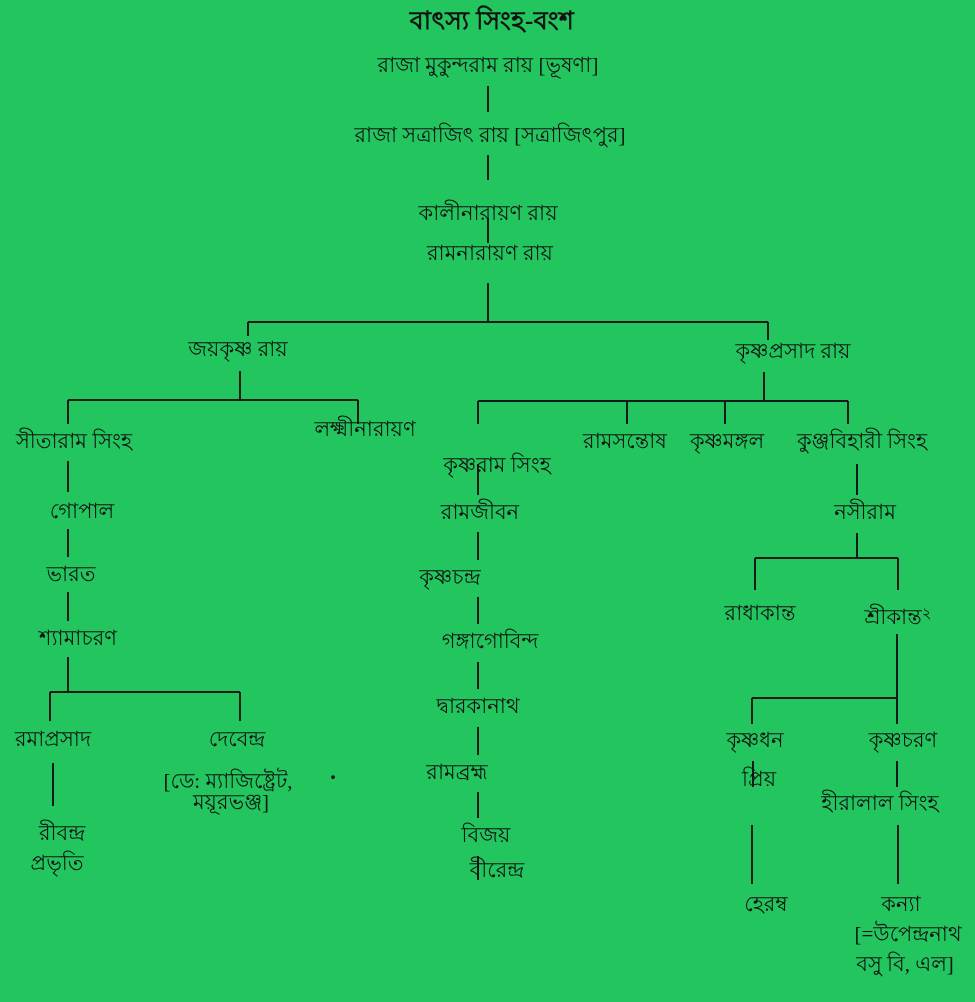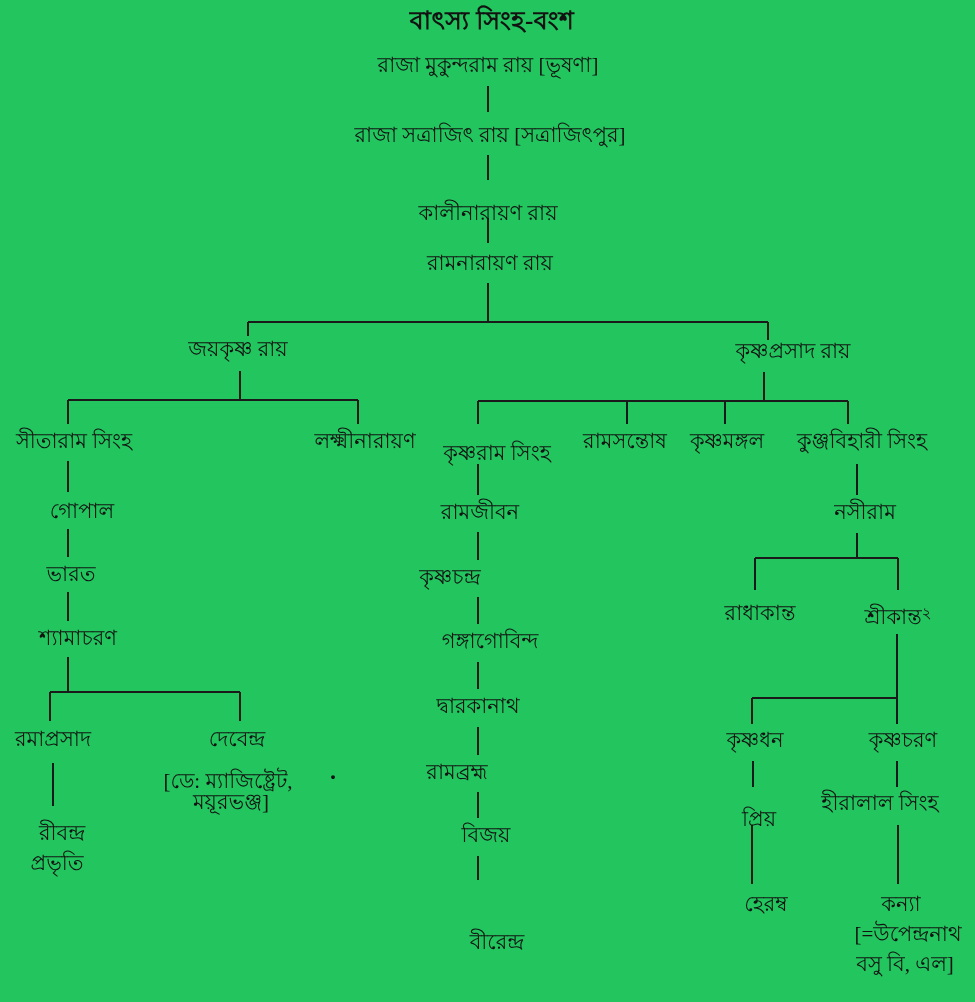--- a/index.html
+++ b/index.html
@@ -116,7 +116,7 @@
   <div class="node" style="left:488px; top:52px">রাজা মুকুন্দরাম রায় [ভূষণা]</div>
   <div class="node" style="left:490px; top:122px">রাজা সত্রাজিৎ রায় [সত্রাজিৎপুর]</div>
   <div class="node" style="left:488px; top:200px">কালীনারায়ণ রায়</div>
-  <div class="node" style="left:490px; top:250px">রামনারায়ণ রায়</div>
+  <div class="node" style="left:490px; top:240px">রামনারায়ণ রায়</div>
 
   <div class="node" style="left:238px; top:336px">জয়কৃষ্ণ রায়</div>
   <div class="node" style="left:793px; top:338px">কৃষ্ণপ্রসাদ রায়</div>

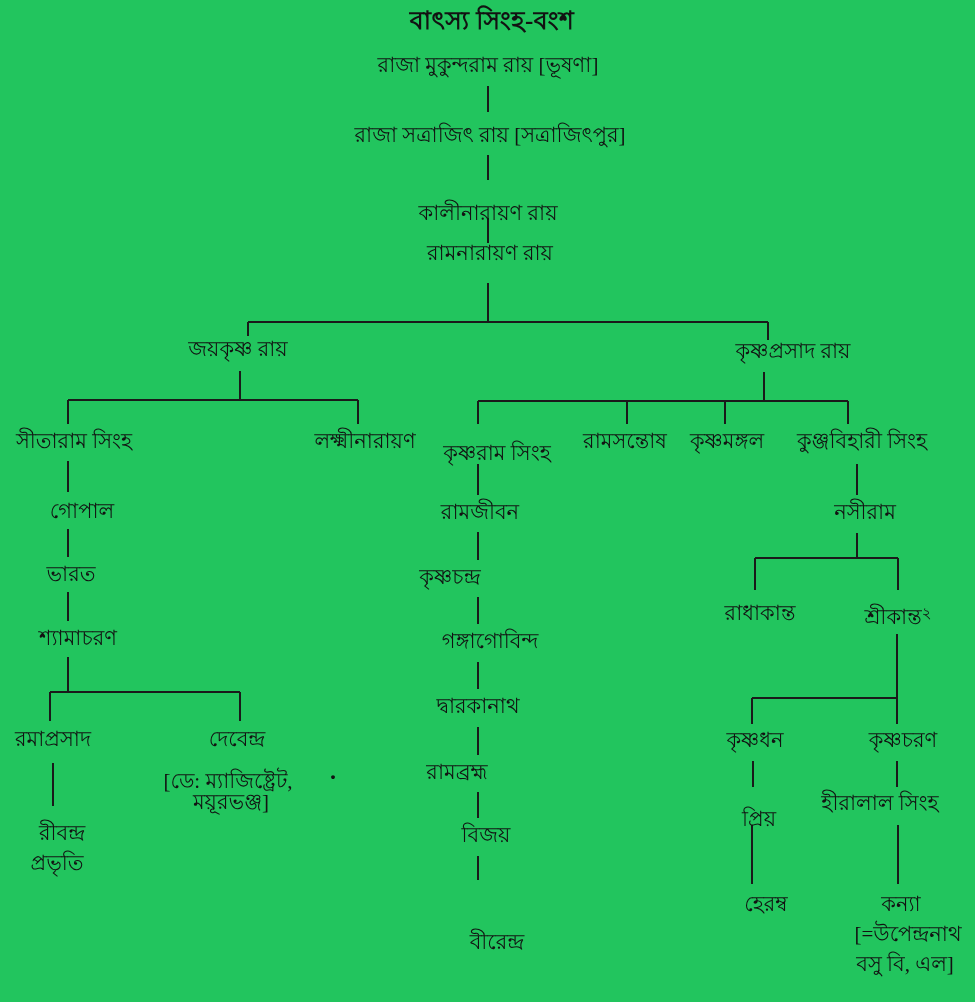--- a/index.html
+++ b/index.html
@@ -122,7 +122,7 @@
   <div class="node" style="left:793px; top:338px">কৃষ্ণপ্রসাদ রায়</div>
 
   <div class="node" style="left:74px;  top:428px">সীতারাম সিংহ</div>
-  <div class="node" style="left:365px; top:428px">লক্ষ্মীনারায়ণ</div>
+  <div class="node" style="left:365px; top:416px">লক্ষ্মীনারায়ণ</div>
   <div class="node" style="left:82px;  top:498px">গোপাল</div>
   <div class="node" style="left:71px;  top:561px">ভারত</div>
   <div class="node" style="left:78px;  top:625px">শ্যামাচরণ</div>

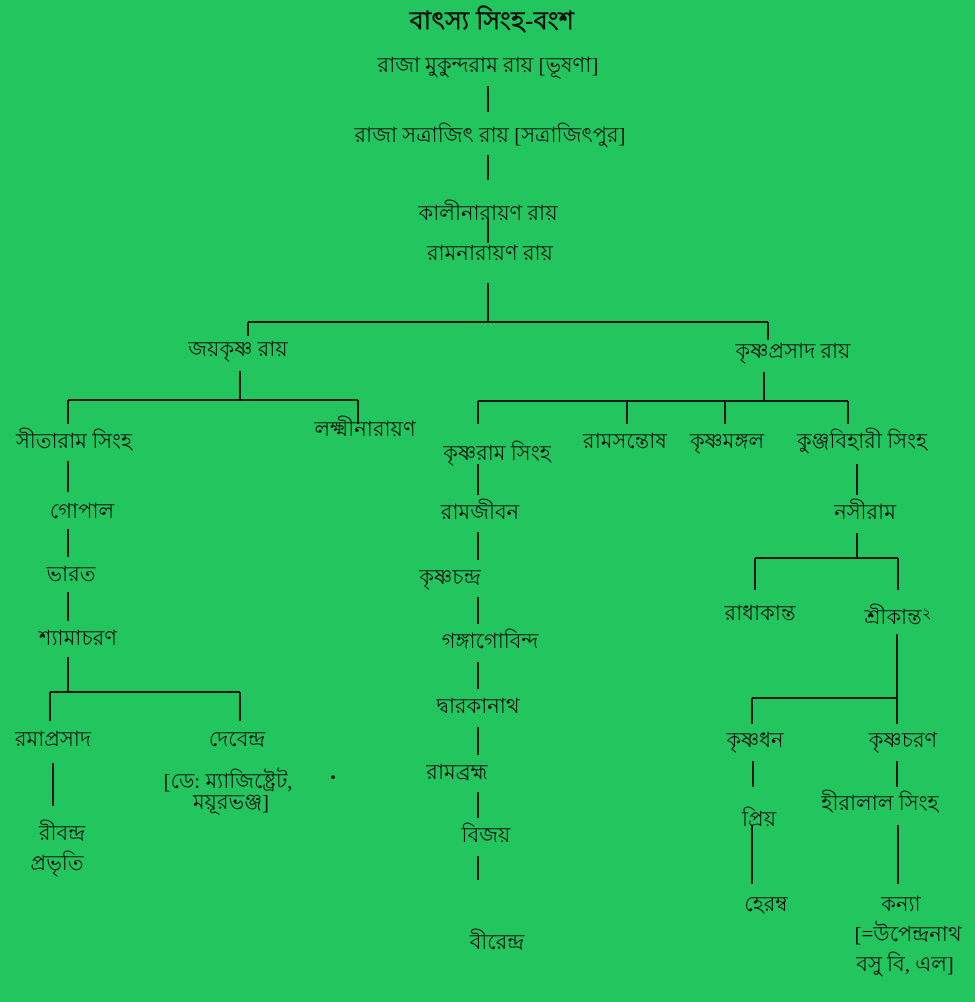--- a/index.html
+++ b/index.html
@@ -134,7 +134,7 @@
   <div class="node" style="left:62px;  top:820px">রীবন্দ্র</div>
   <div class="node" style="left:57px;  top:850px">প্রভৃতি</div>
 
-  <div class="node" style="left:497px; top:440px">কৃষ্ণরাম সিংহ</div>
+  <div class="node" style="left:497px; top:452px">কৃষ্ণরাম সিংহ</div>
   <div class="node" style="left:625px; top:428px">রামসন্তোষ</div>
   <div class="node" style="left:727px; top:428px">কৃষ্ণমঙ্গল</div>
   <div class="node" style="left:862px; top:428px">কুঞ্জবিহারী সিংহ</div>

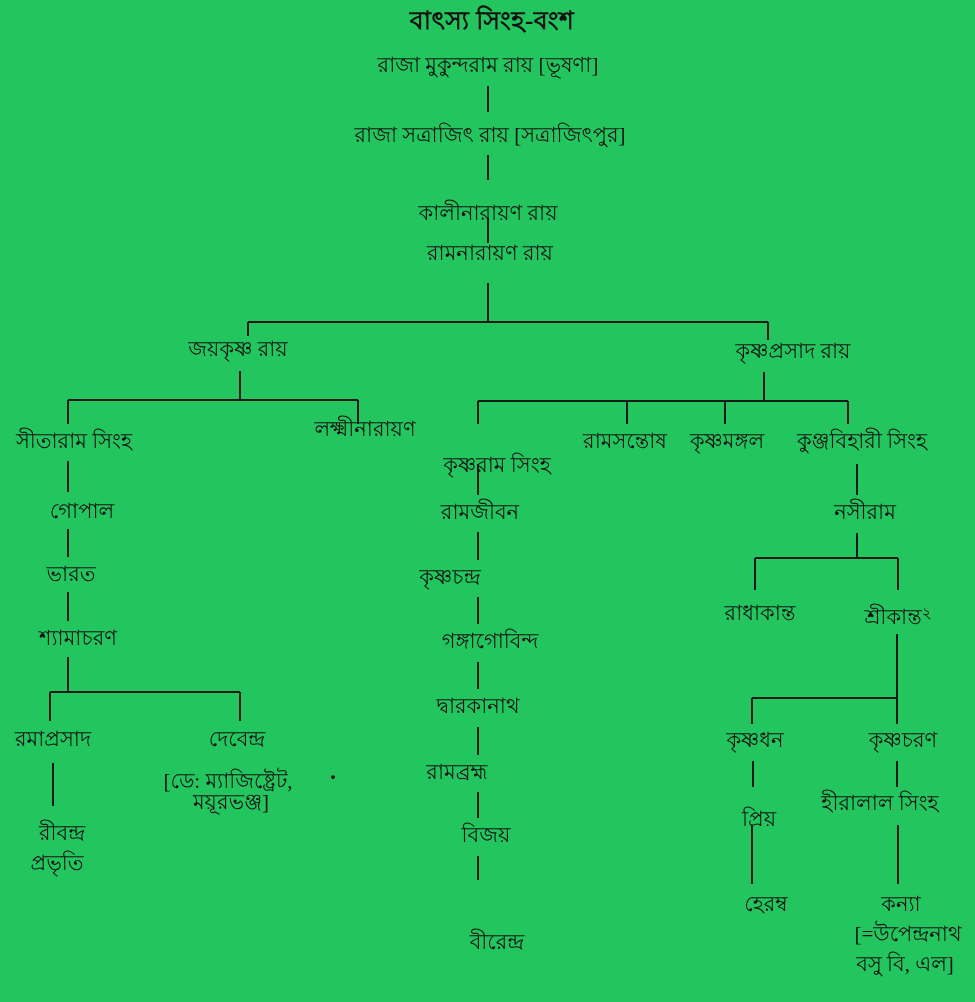--- a/index.html
+++ b/index.html
@@ -152,7 +152,7 @@
   <div class="node" style="left:898px; top:600px"><span>শ্রীকান্ত</span><span class="sup">২</span></div>
   <div class="node" style="left:755px; top:727px">কৃষ্ণধন</div>
   <div class="node" style="left:903px; top:727px">কৃষ্ণচরণ</div>
-  <div class="node" style="left:759px; top:806px">প্রিয়</div>
+  <div class="node" style="left:759px; top:766px">প্রিয়</div>
   <div class="node" style="left:880px; top:790px">হীরালাল সিংহ</div>
   <div class="node" style="left:766px; top:891px">হেরম্ব</div>
   <div class="node" style="left:901px; top:891px">কন্যা</div>

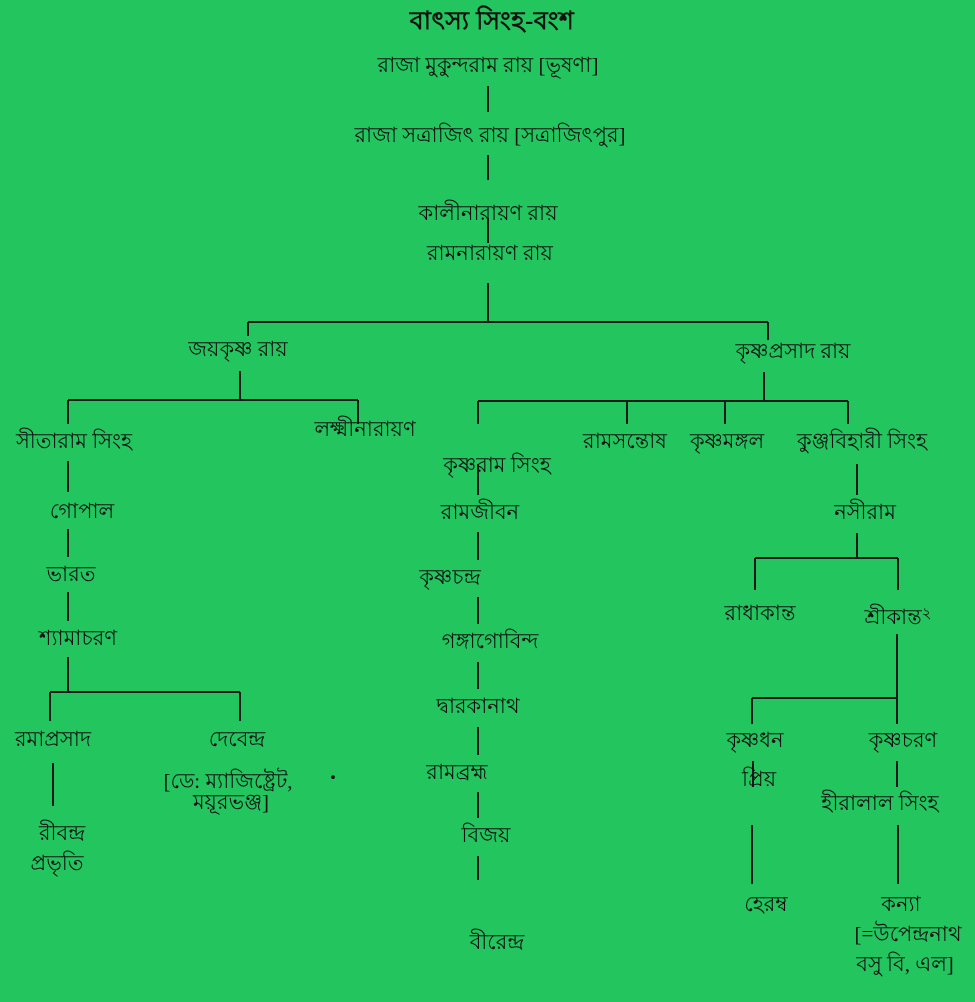--- a/index.html
+++ b/index.html
@@ -145,7 +145,7 @@
   <div class="node" style="left:478px; top:693px">দ্বারকানাথ</div>
   <div class="node" style="left:457px; top:759px">রামব্রহ্ম</div>
   <div class="node" style="left:486px; top:822px">বিজয়</div>
-  <div class="node" style="left:497px; top:929px">বীরেন্দ্র</div>
+  <div class="node" style="left:497px; top:857px">বীরেন্দ্র</div>
 
   <div class="node" style="left:865px; top:499px">নসীরাম</div>
   <div class="node" style="left:760px; top:600px">রাধাকান্ত</div>

